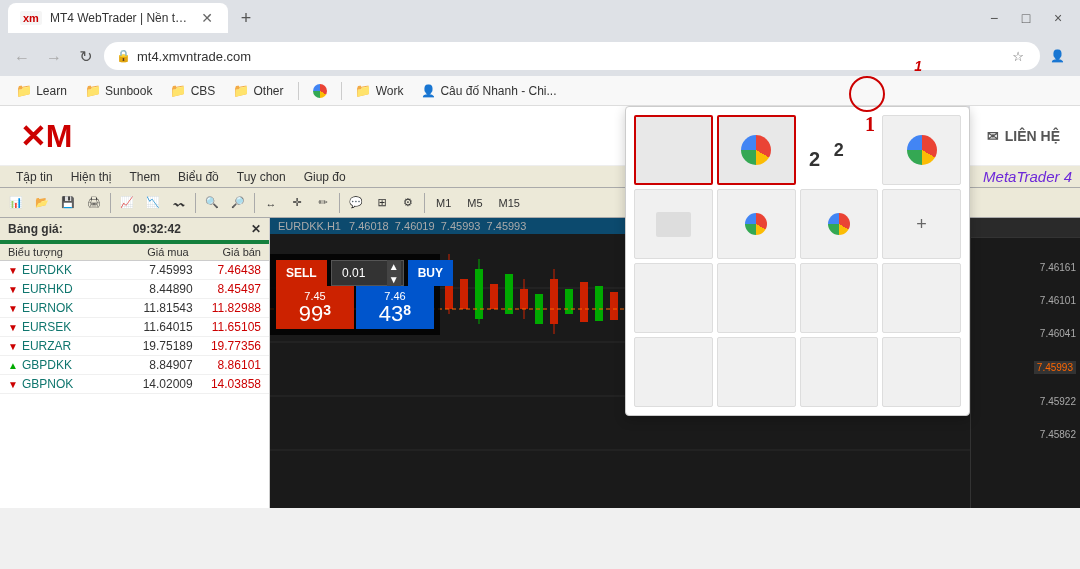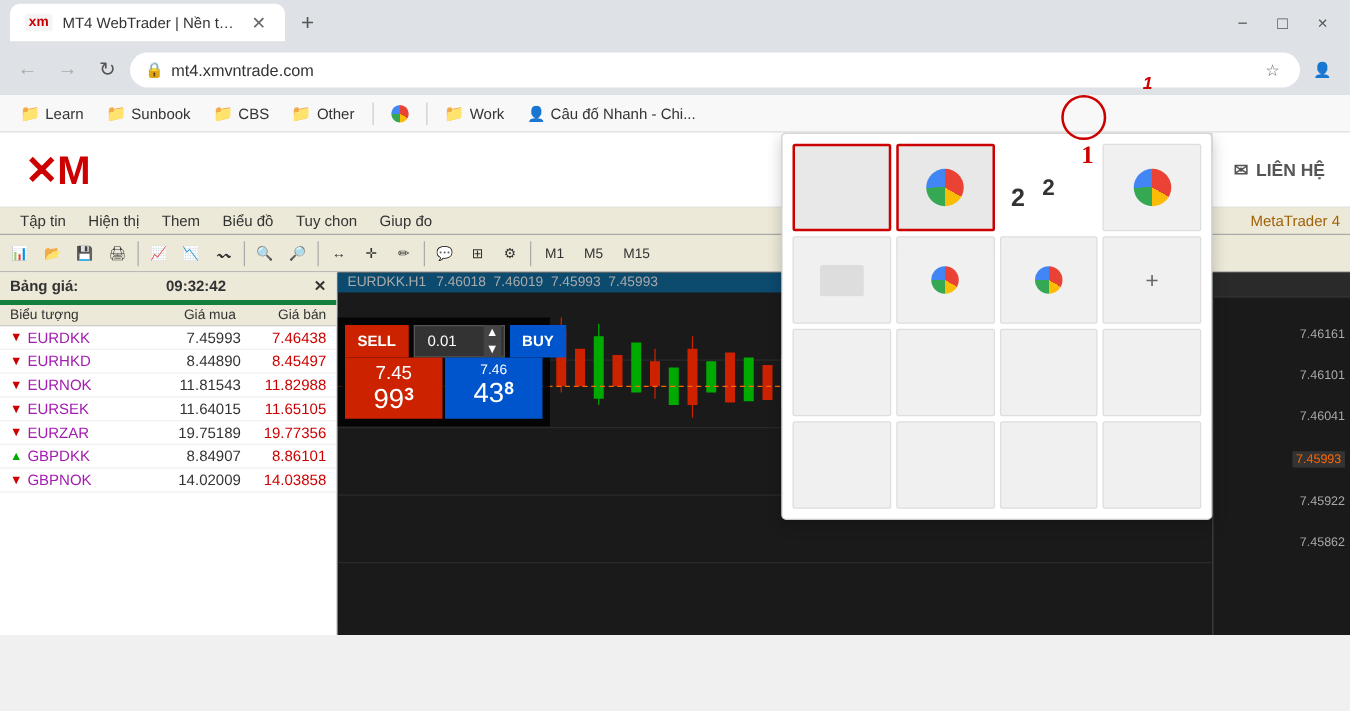--- a/index.html
+++ b/index.html
@@ -45,7 +45,7 @@
     .mt4-area { background: #c8c8c8; }
     .mt4-menu-bar { background: #ece9d8; display: flex; align-items: center; padding: 1px 8px; gap: 2px; font-size: 12px; border-bottom: 1px solid #aaa; height: 22px; }
     .mt4-menu-item { padding: 2px 8px; cursor: pointer; color: #333; }
-    .mt4-right { margin-left: auto; font-size: 12px; color: #a16207; }
+    .mt4-right { margin-left: auto; font-size: 15px; color: #6d28d9; font-style: italic; }
     .mt4-toolbar { background: #ece9d8; display: flex; align-items: center; padding: 2px 4px; gap: 2px; border-bottom: 1px solid #aaa; height: 30px; flex-wrap: nowrap; }
     .mt4-tool-btn { width: 24px; height: 24px; display: flex; align-items: center; justify-content: center; font-size: 11px; color: #333; cursor: pointer; border: 1px solid transparent; background: transparent; }
     .mt4-separator { width: 1px; height: 20px; background: #aaa; margin: 0 2px; }

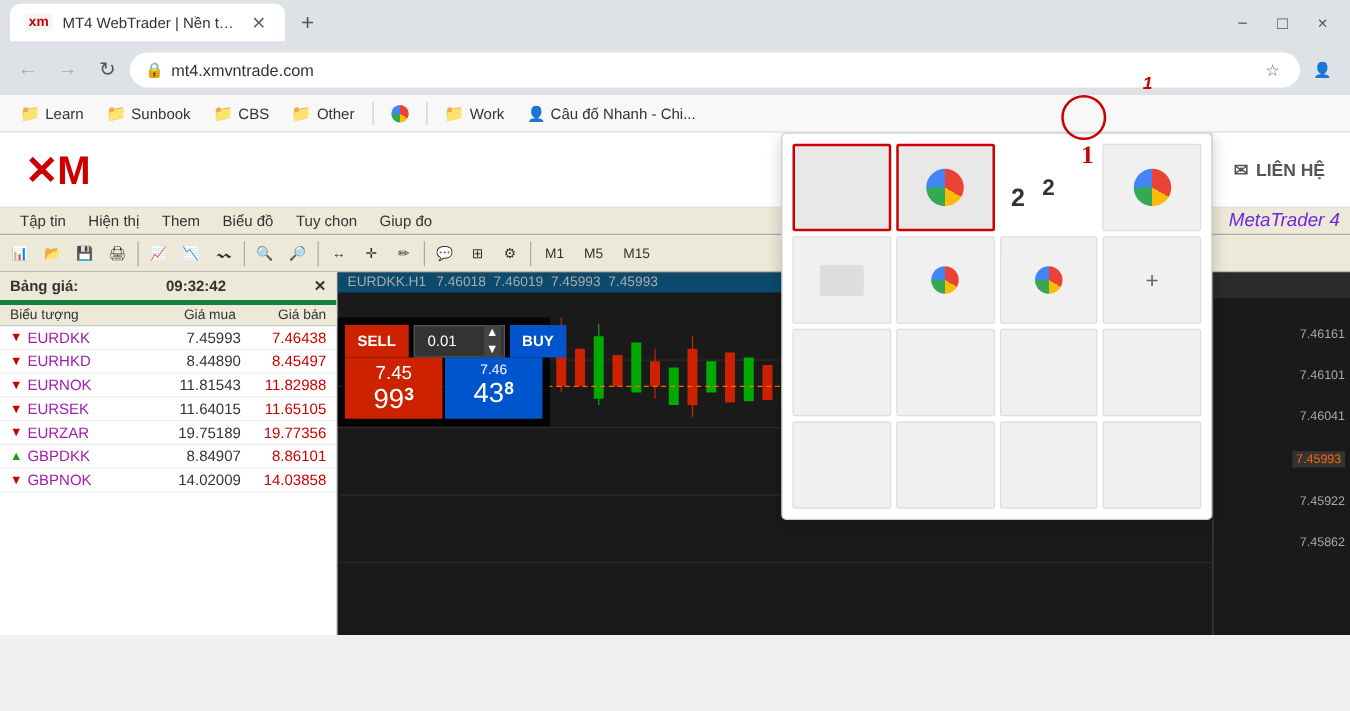--- a/index.html
+++ b/index.html
@@ -63,7 +63,7 @@
     .symbol-row { display: flex; align-items: center; padding: 2px 8px; font-size: 12px; border-bottom: 1px solid #f0f0f0; cursor: pointer; }
     .symbol-arrow { color: #cc0000; font-size: 10px; margin-right: 4px; }
     .symbol-arrow.up { color: #00aa00; }
-    .symbol-name { flex: 1.5; font-size: 12px; color: #a21caf; }
+    .symbol-name { flex: 1.5; font-size: 12px; color: #0f766e; }
     .symbol-buy { flex: 1; text-align: right; font-size: 12px; color: #333; }
     .symbol-sell { flex: 1; text-align: right; font-size: 12px; color: #cc0000; }
 

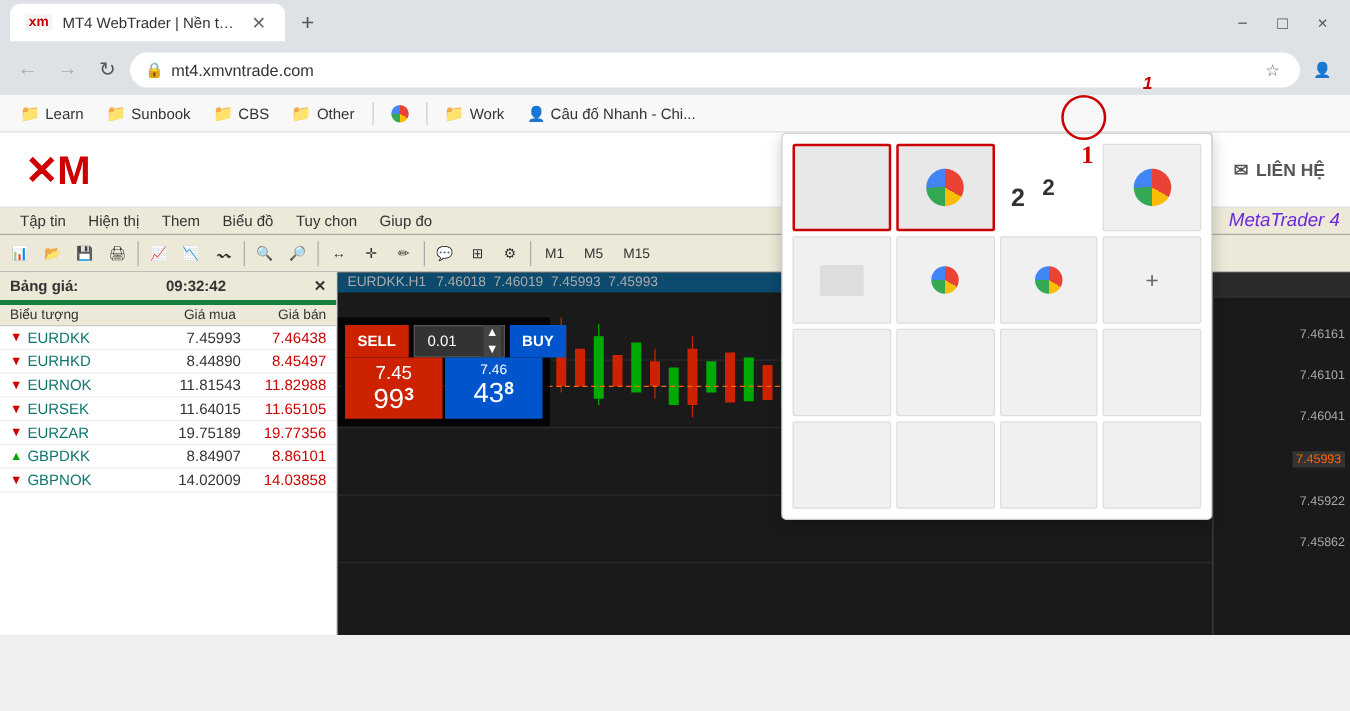--- a/index.html
+++ b/index.html
@@ -306,7 +306,7 @@
           </div>
           <div class="price-display">
             <div class="sell-price">
-              <div style="font-size:15px;">7.45</div>
+              <div style="font-size:11px;">7.45</div>
               <div><span class="price-big">99</span><sup style="font-size:14px;font-weight:bold;">3</sup></div>
             </div>
             <div class="buy-price">

